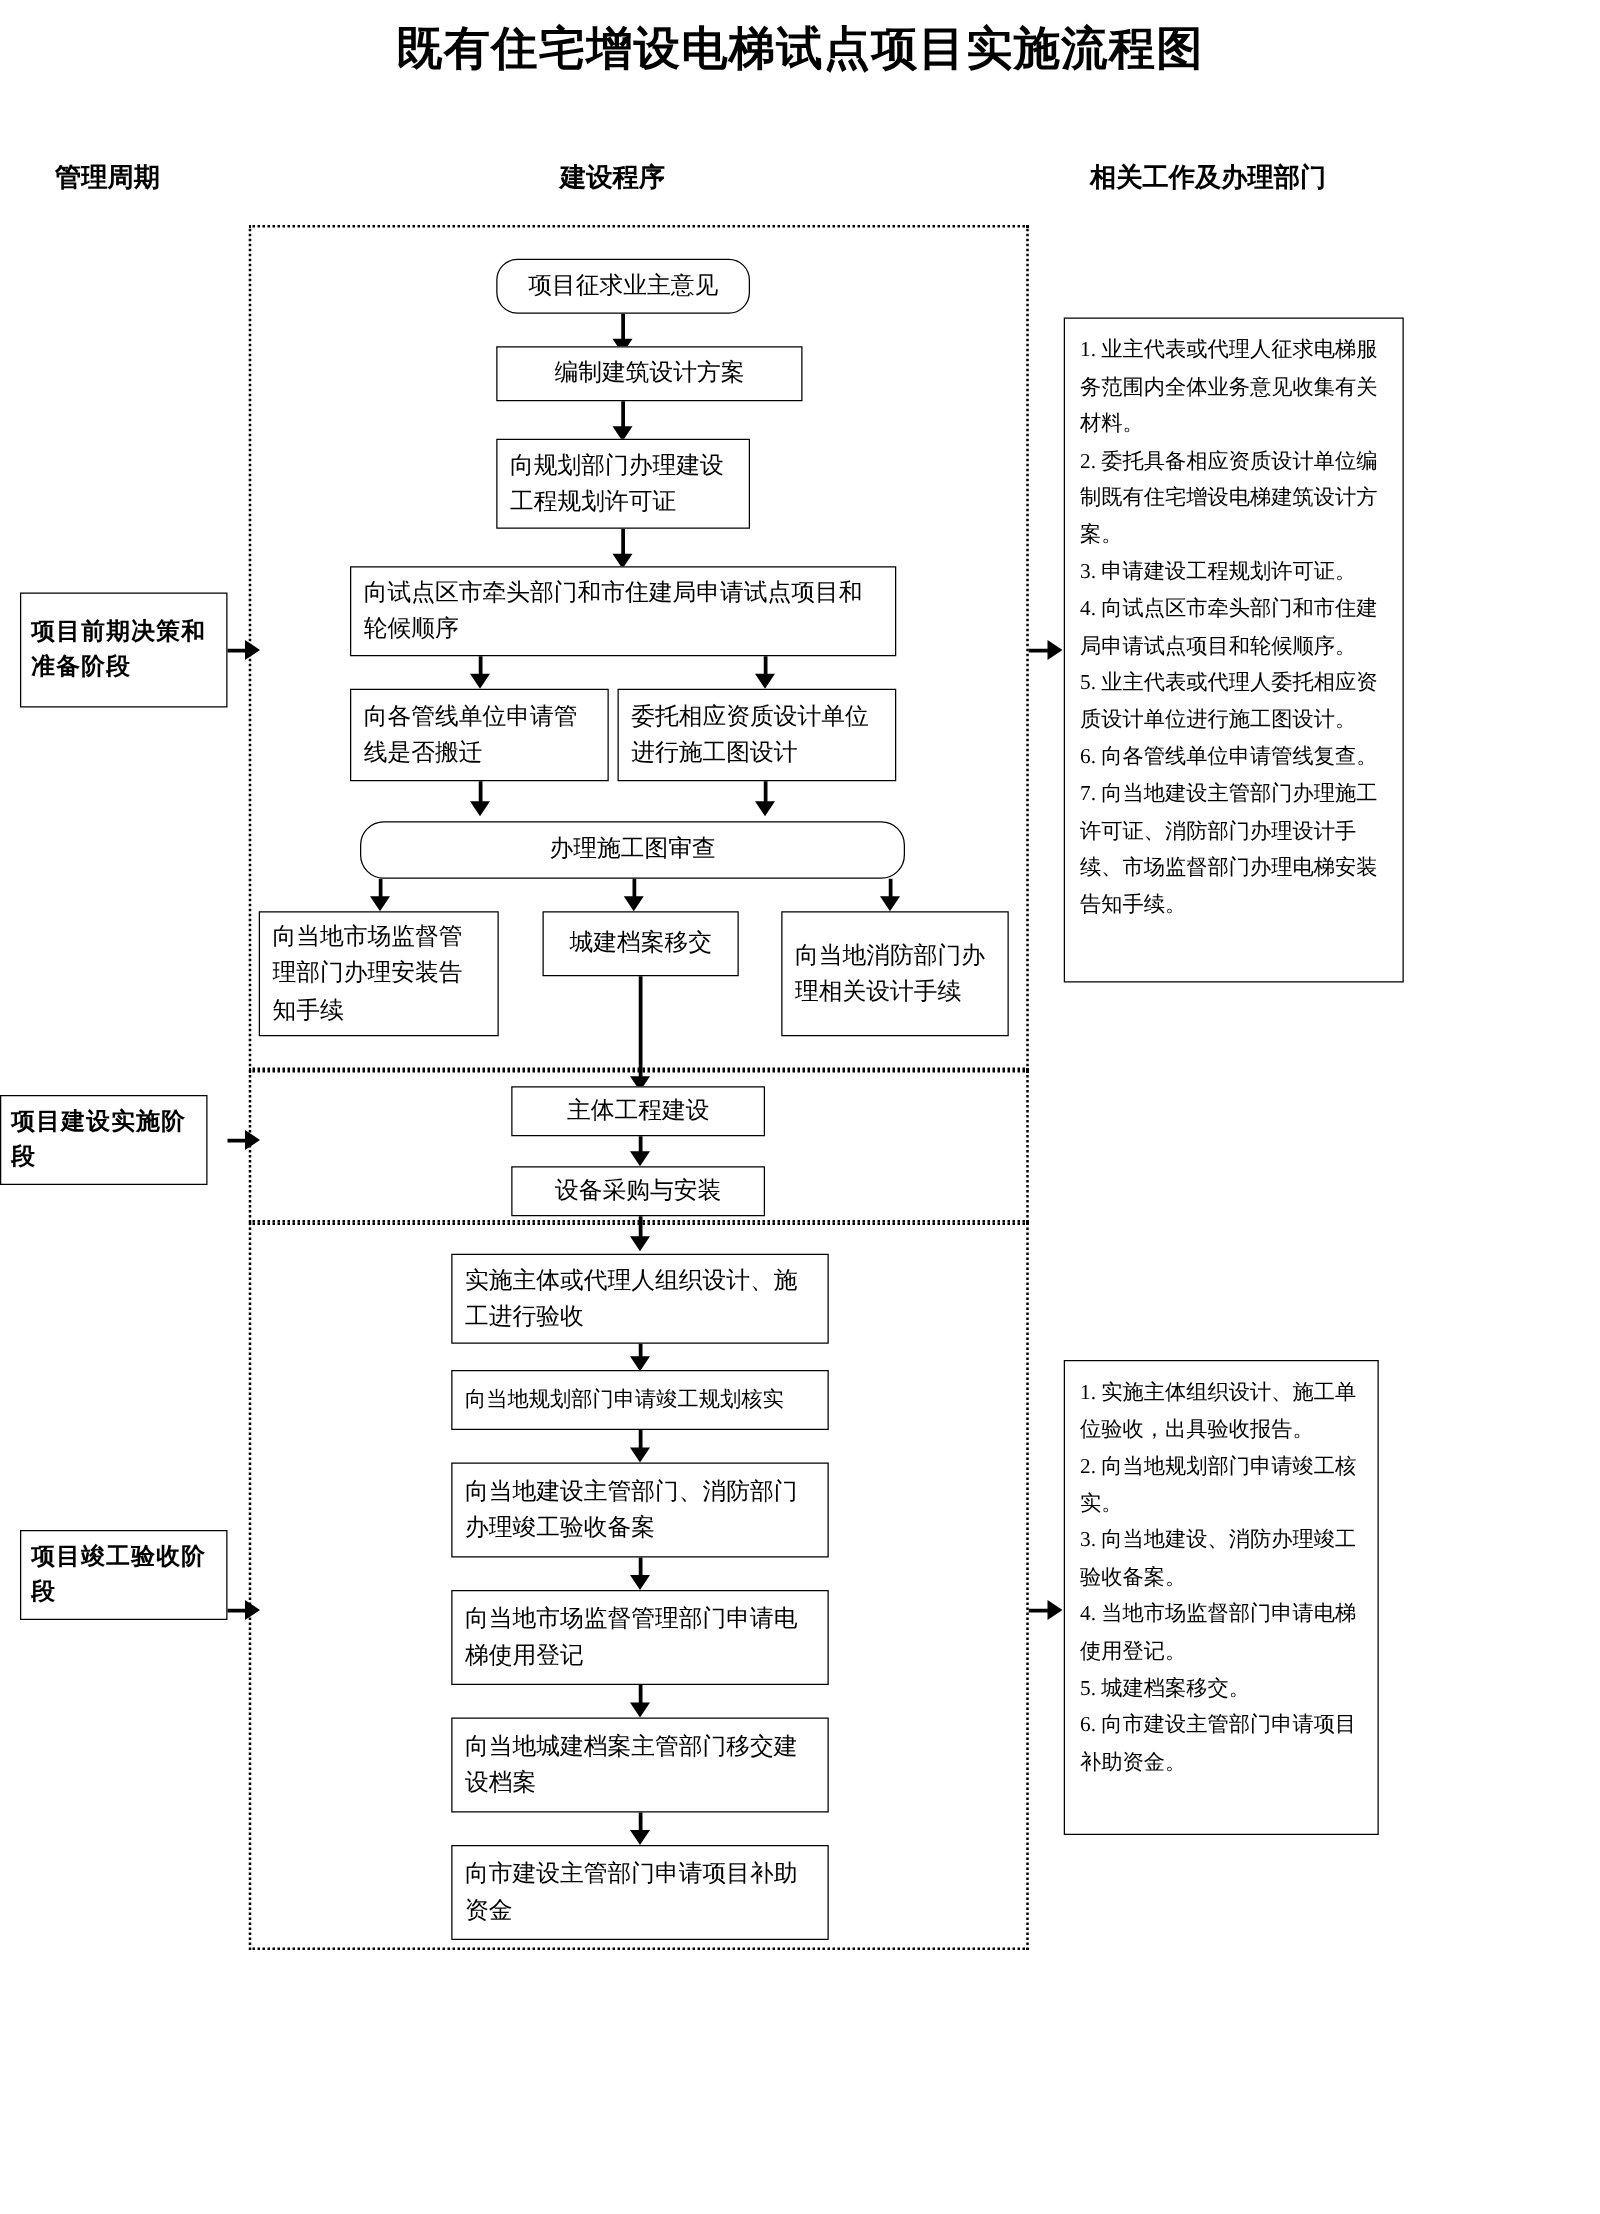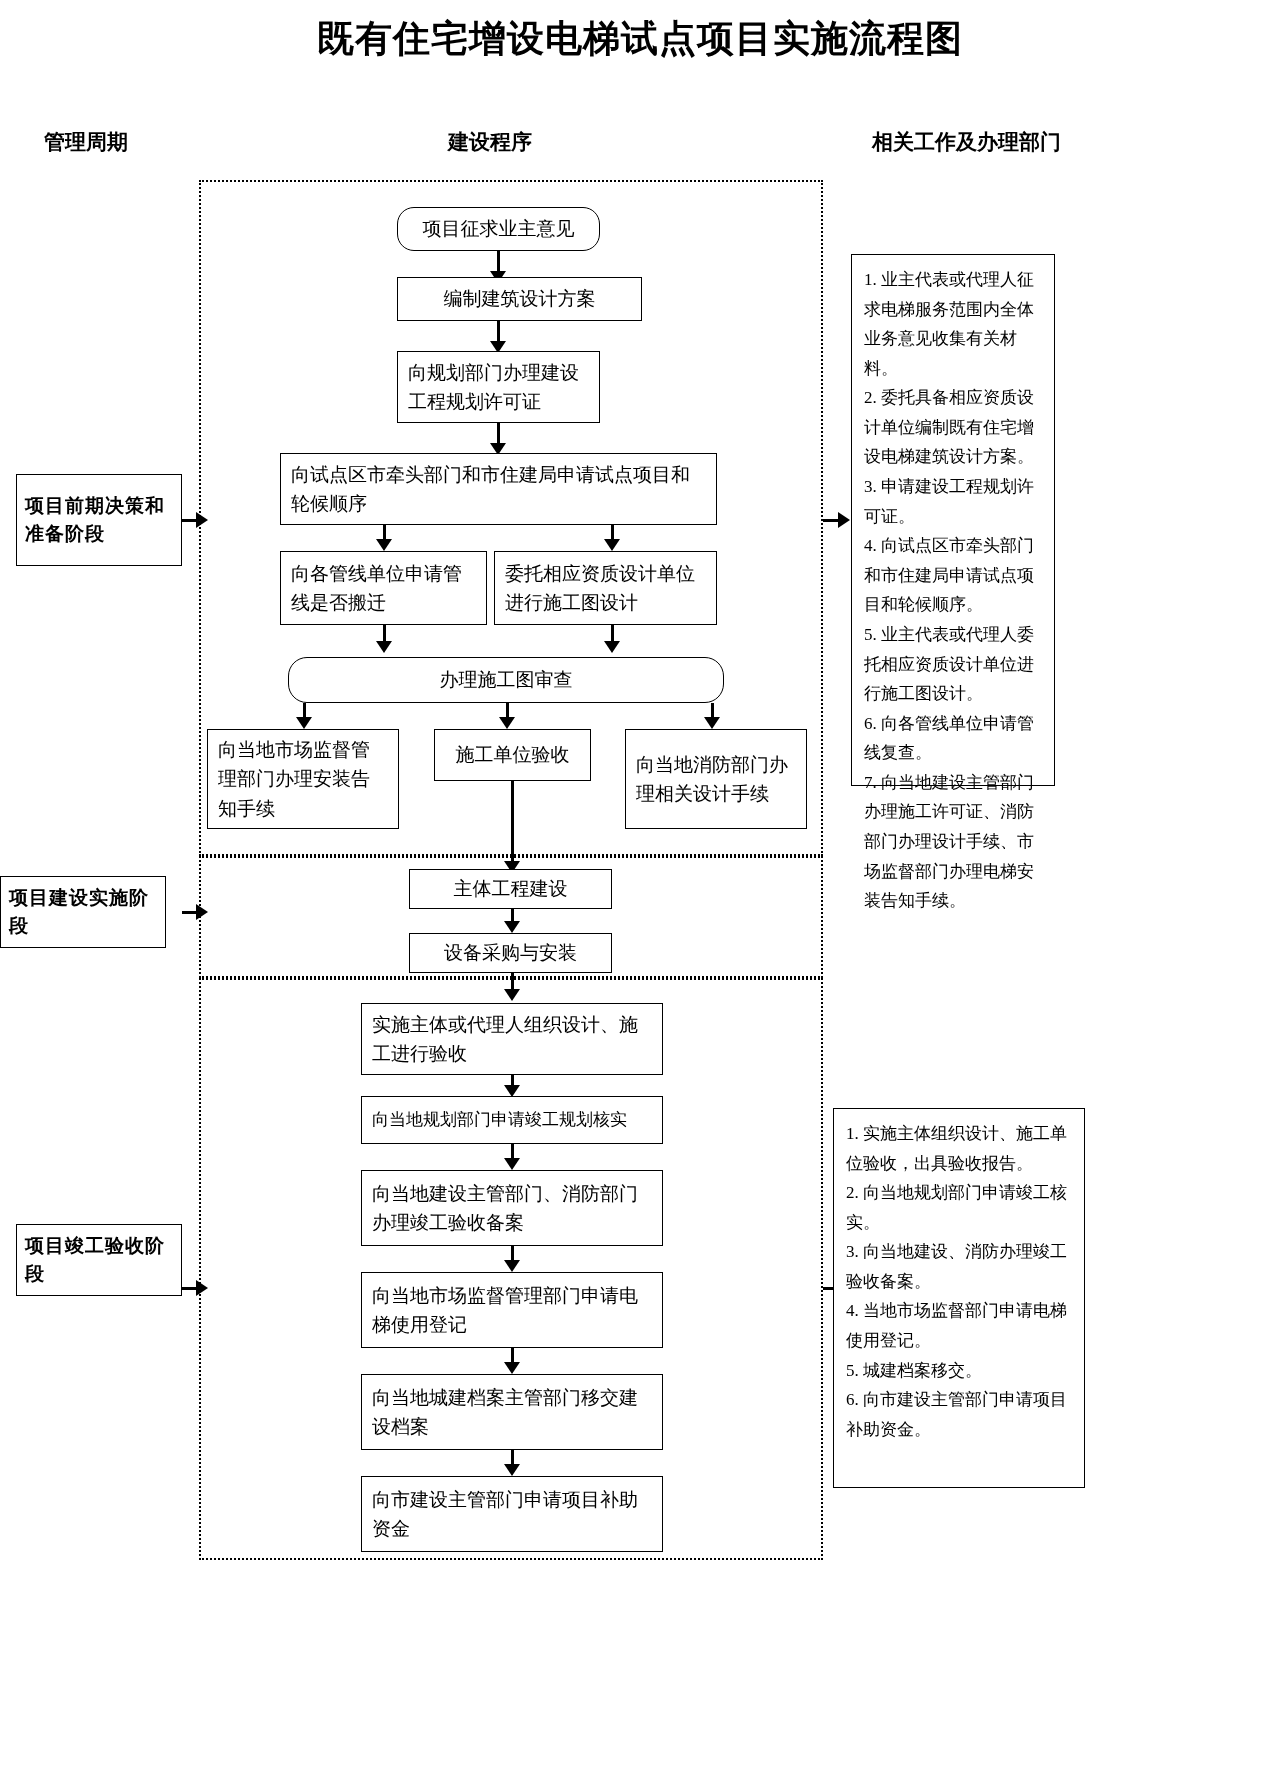--- a/index.html
+++ b/index.html
@@ -54,7 +54,7 @@
     position:absolute;border:1.6px solid #000;box-sizing:border-box;background:#fff;
     font-size:17px;line-height:1.74;padding:10px 12px 8px 12px;
   }
-  #note-1{left:851px;top:254px;width:204px;height:532px;}
+  #note-1{left:851px;top:254px;width:272px;height:532px;}
   #note-2{left:833px;top:1088px;width:252px;height:380px;margin-top:20px;}
   .notebox .line{white-space:pre-wrap;}
 

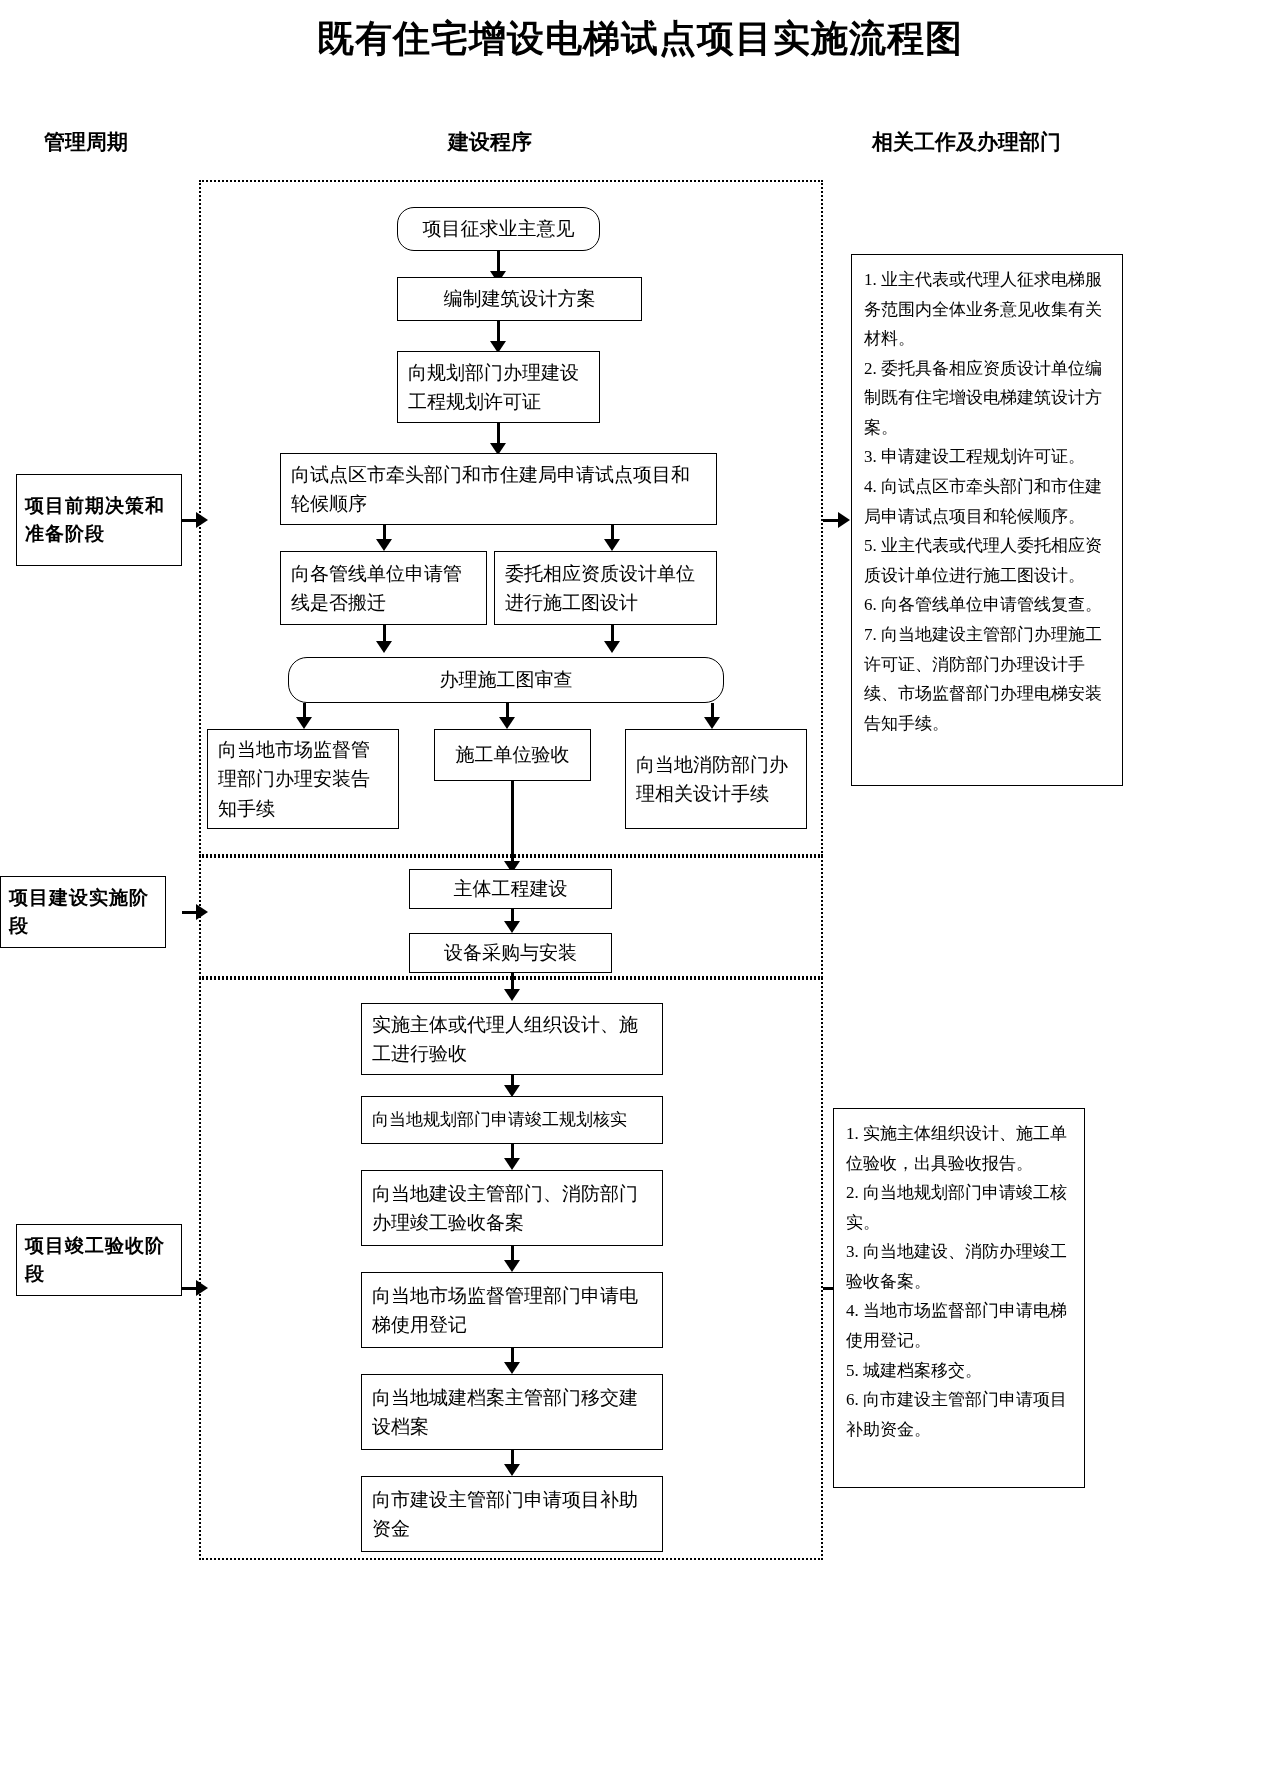--- a/index.html
+++ b/index.html
@@ -158,7 +158,7 @@
     <span class="tx">向当地市场监督管理部门办理安装告知手续</span>
   </div>
   <div class="pbox center" id="b-s7b" style="left:434px;top:729px;width:157px;height:52px;">
-    <span class="tx">施工单位验收</span>
+    <span class="tx">城建档案移交</span>
   </div>
   <div class="pbox left" id="b-s7c" style="left:625px;top:729px;width:182px;height:100px;">
     <span class="tx">向当地消防部门办理相关设计手续</span>

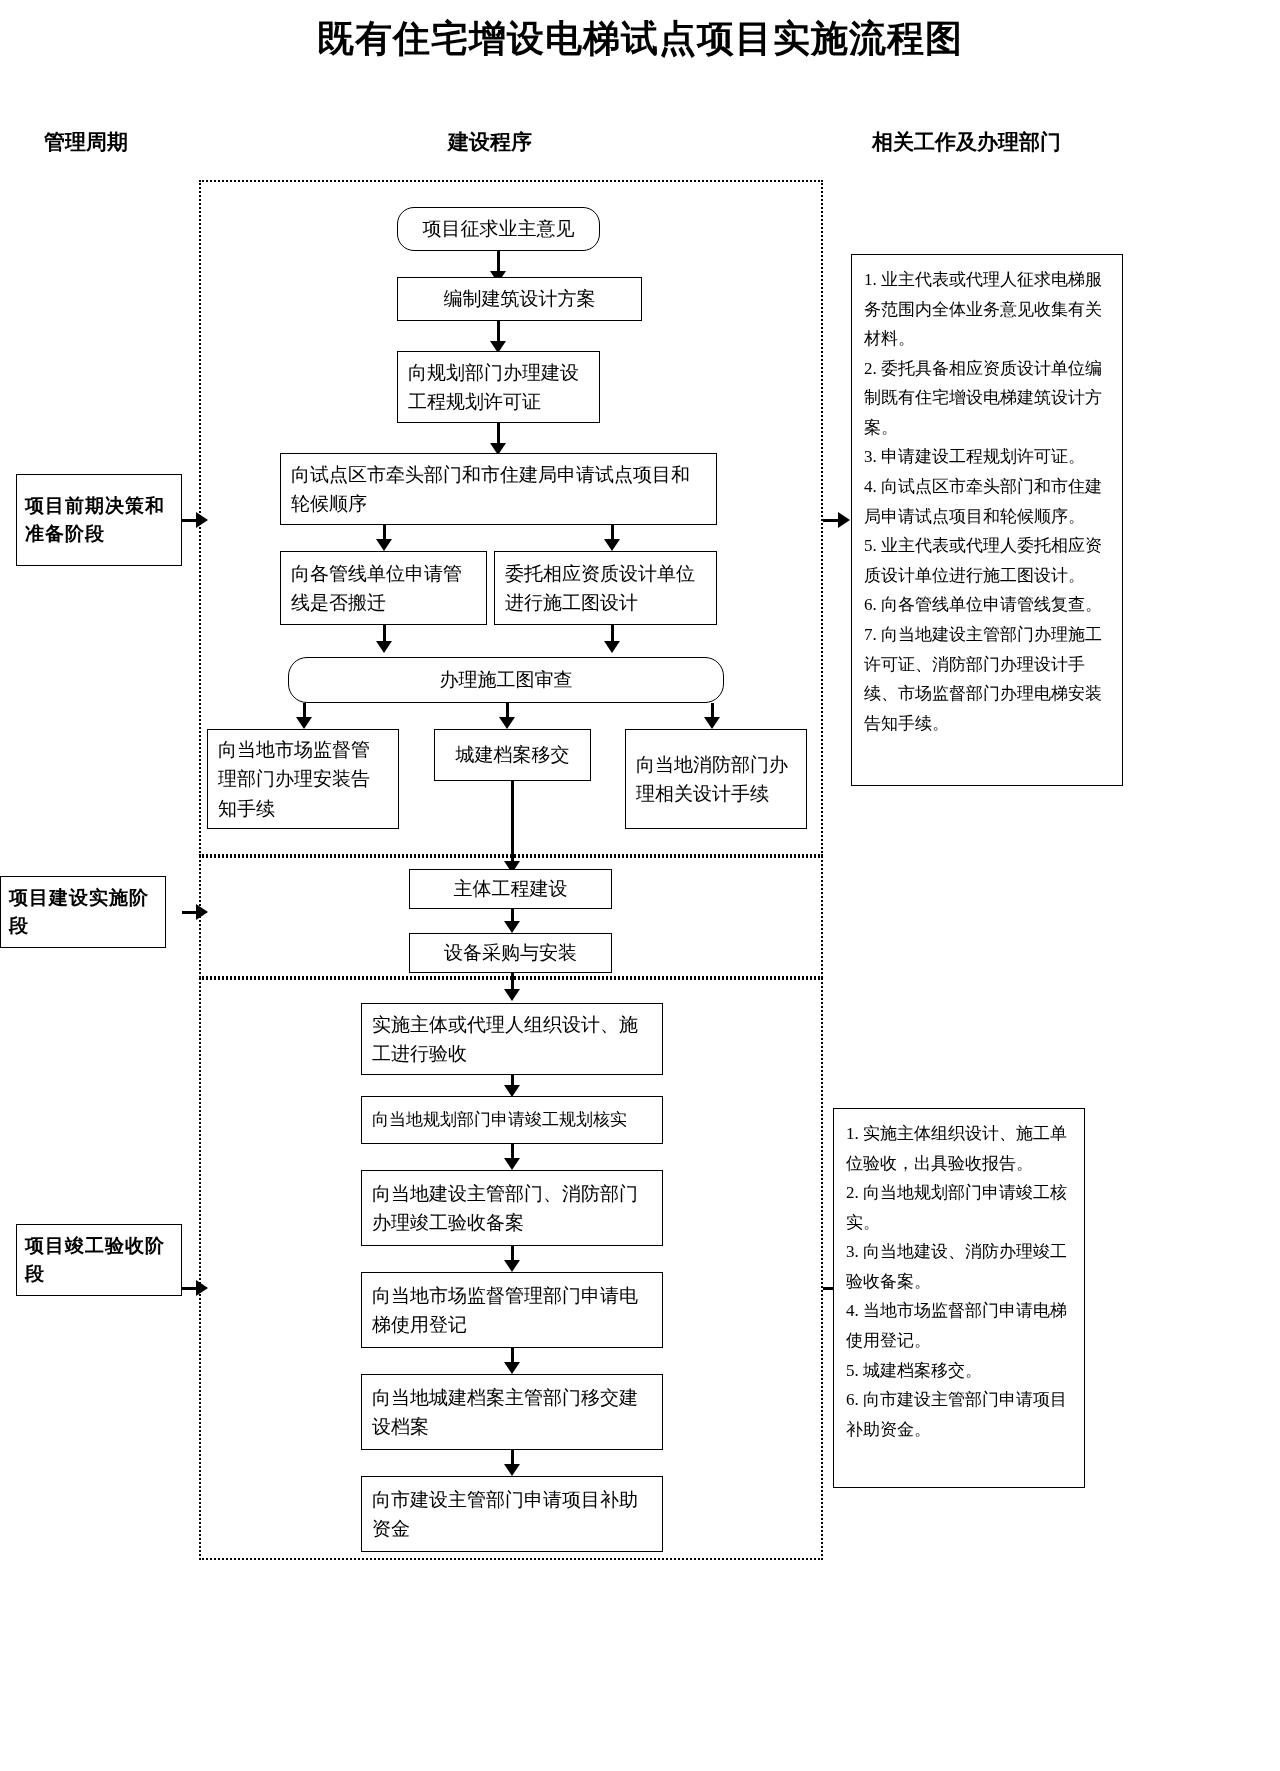--- a/index.html
+++ b/index.html
@@ -55,7 +55,7 @@
     font-size:17px;line-height:1.74;padding:10px 12px 8px 12px;
   }
   #note-1{left:851px;top:254px;width:272px;height:532px;}
-  #note-2{left:833px;top:1088px;width:252px;height:380px;margin-top:20px;}
+  #note-2{left:851px;top:1088px;width:252px;height:380px;}
   .notebox .line{white-space:pre-wrap;}
 
   

